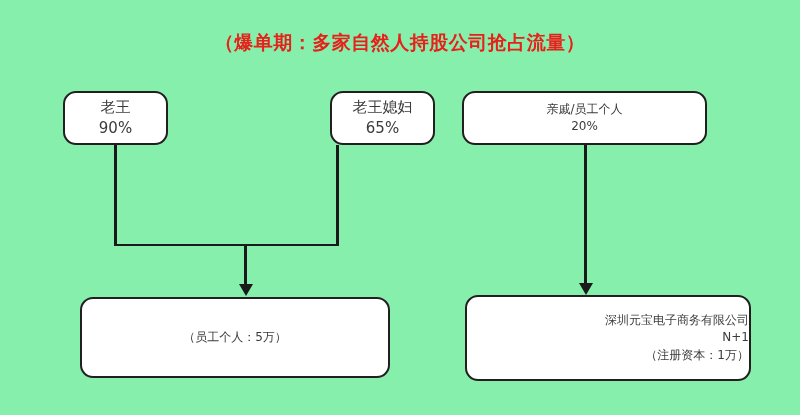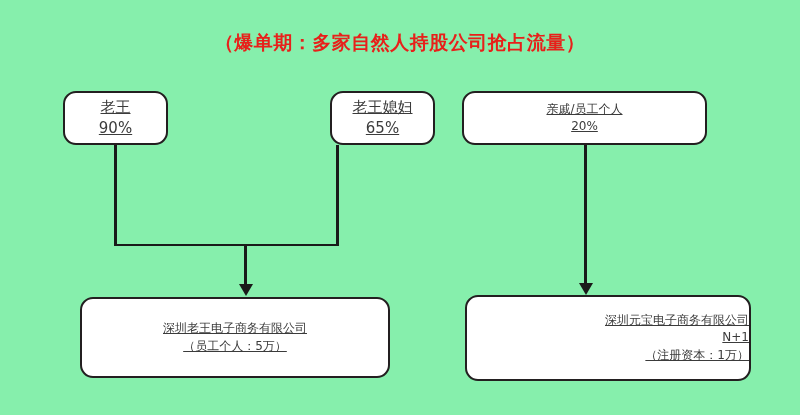--- a/index.html
+++ b/index.html
@@ -48,7 +48,6 @@
     text-align: center;
     white-space: nowrap;
     z-index: 3;
-    text-decoration: underline;
   }
   .node .ln {
     display: block;

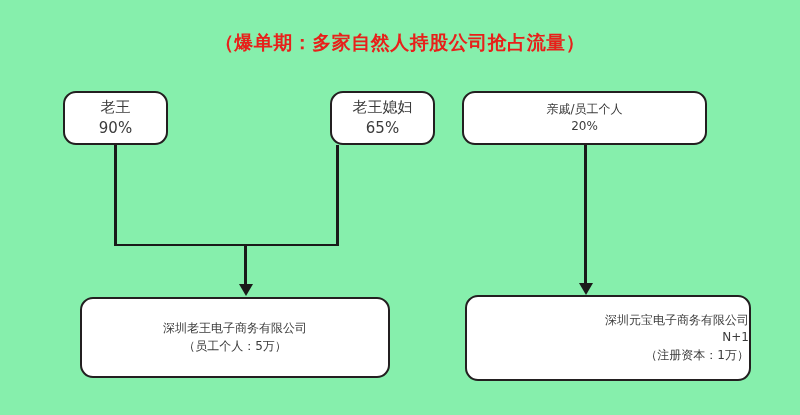--- a/index.html
+++ b/index.html
@@ -130,7 +130,6 @@
   </div>
 
   <div class="node wide" id="company-a">
-    <span class="ln">深圳老王电子商务有限公司</span>
     <span class="ln">（员工个人：5万）</span>
   </div>
 

